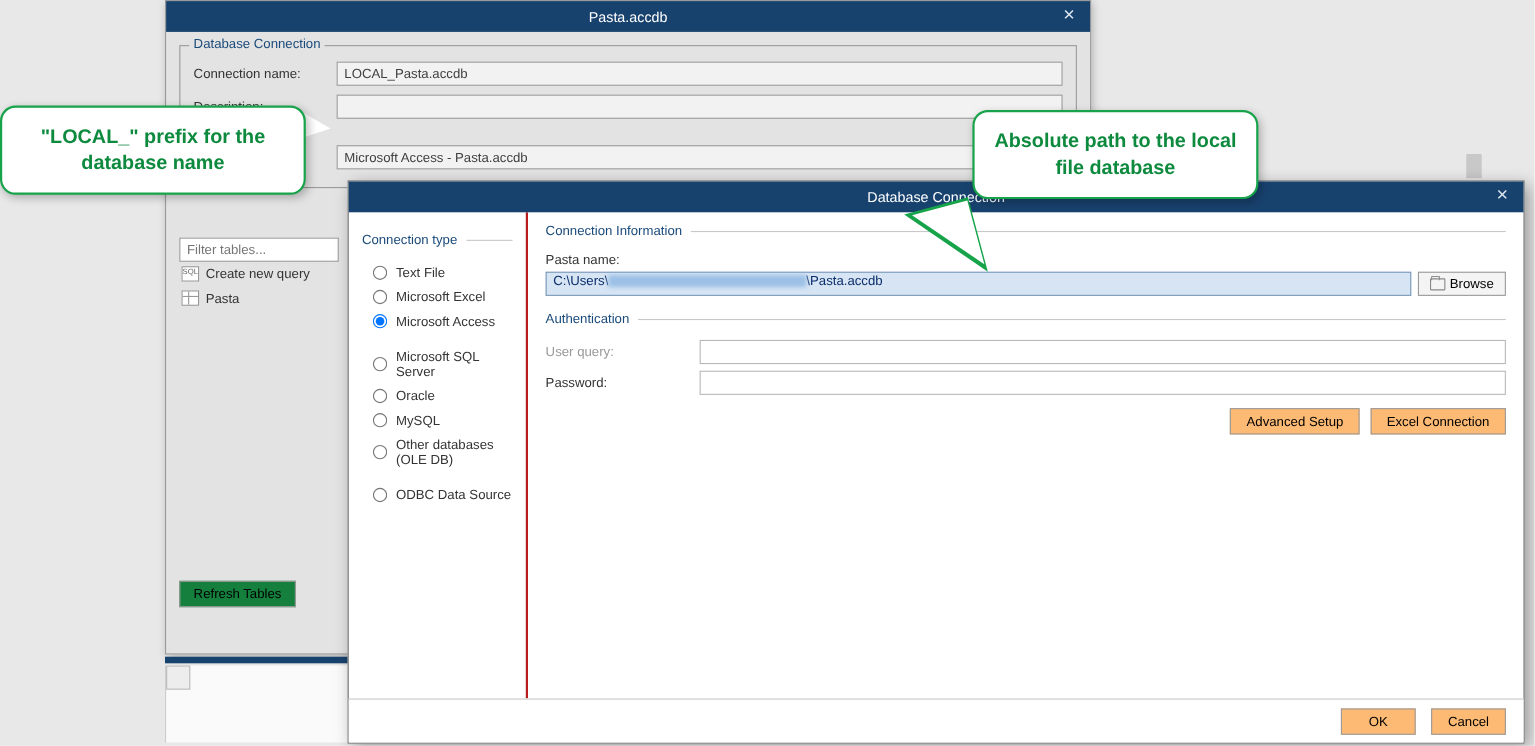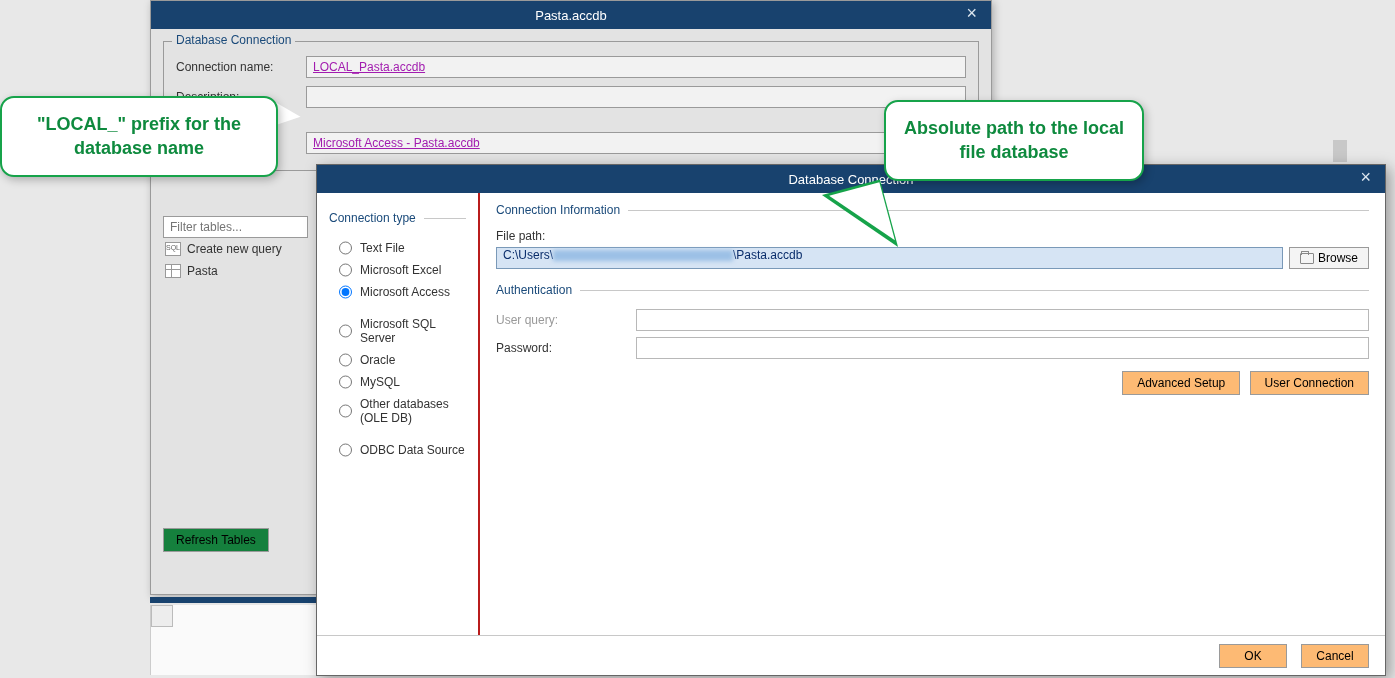--- a/index.html
+++ b/index.html
@@ -70,8 +70,7 @@
     background: #f2f2f2;
     padding: 0 6px;
     font-size: 12px;
-    color: #a21caf;
-    text-decoration: underline;
+    color: #404040;
   }
   .combo-row .form-input { flex: 1; }
   .combo-btn {

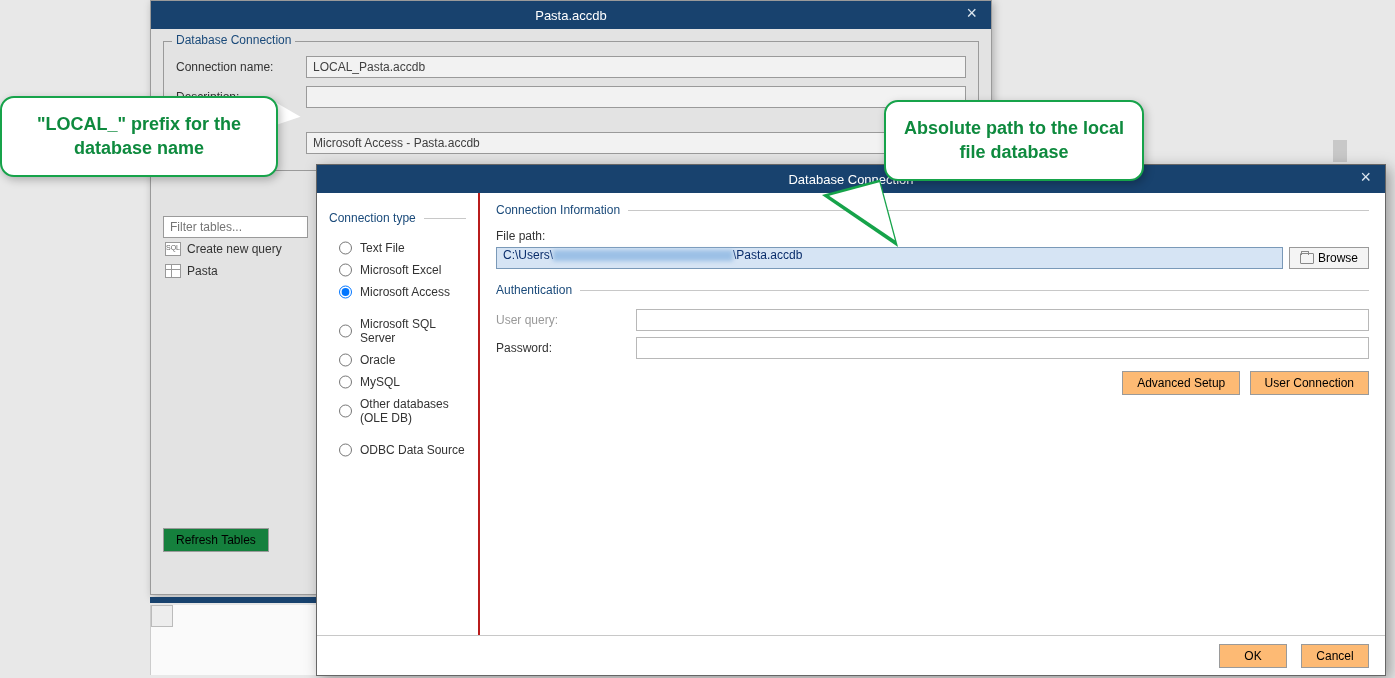--- a/index.html
+++ b/index.html
@@ -454,7 +454,7 @@
         <span class="line"></span>
       </div>
 
-      <span class="field-label">File path:</span>
+      <span class="field-label">Pasta name:</span>
       <div class="file-row">
         <div class="file-input">
           <span>C:\Users\</span><span class="blur-span"></span><span>\Pasta.accdb</span>

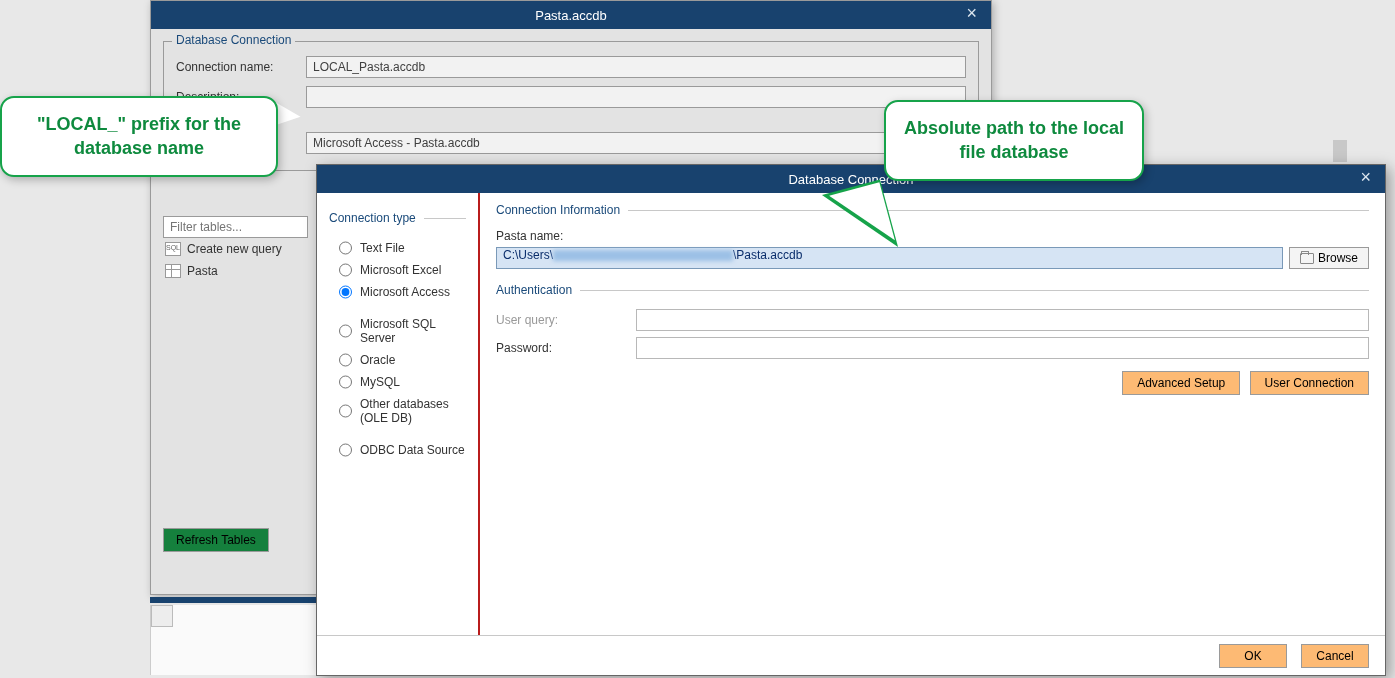--- a/index.html
+++ b/index.html
@@ -481,7 +481,7 @@
 
       <div class="right-buttons">
         <button class="btn">Advanced Setup</button>
-        <button class="btn">User Connection</button>
+        <button class="btn">Excel Connection</button>
       </div>
     </div>
   </div>

